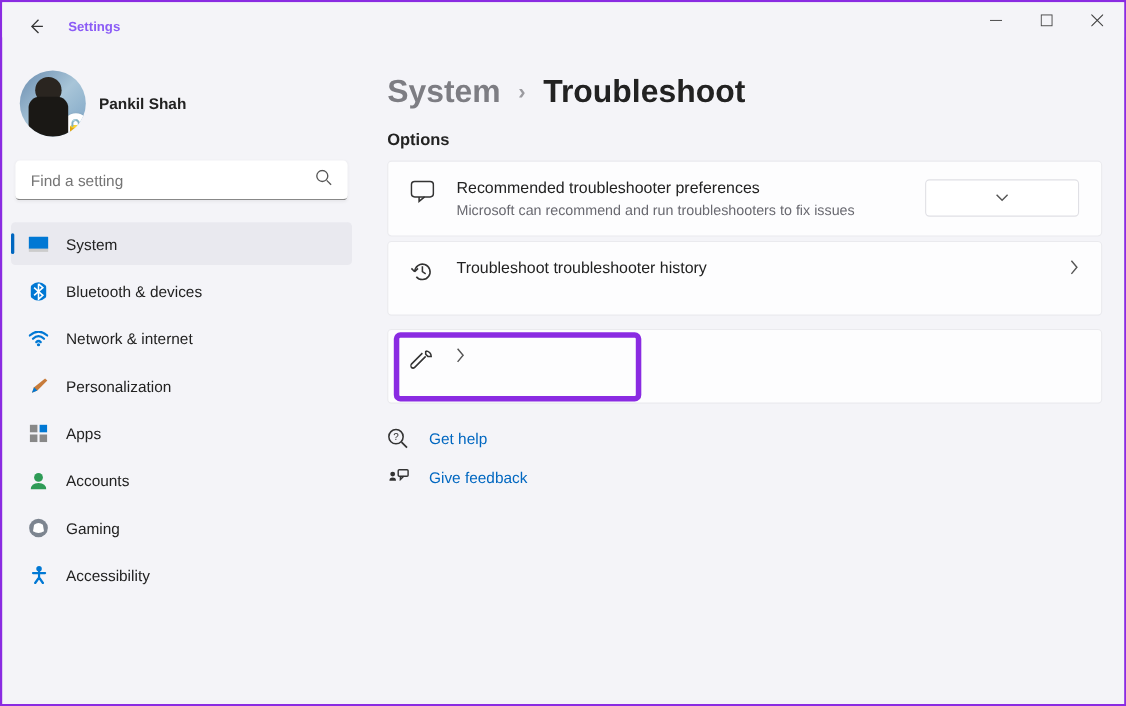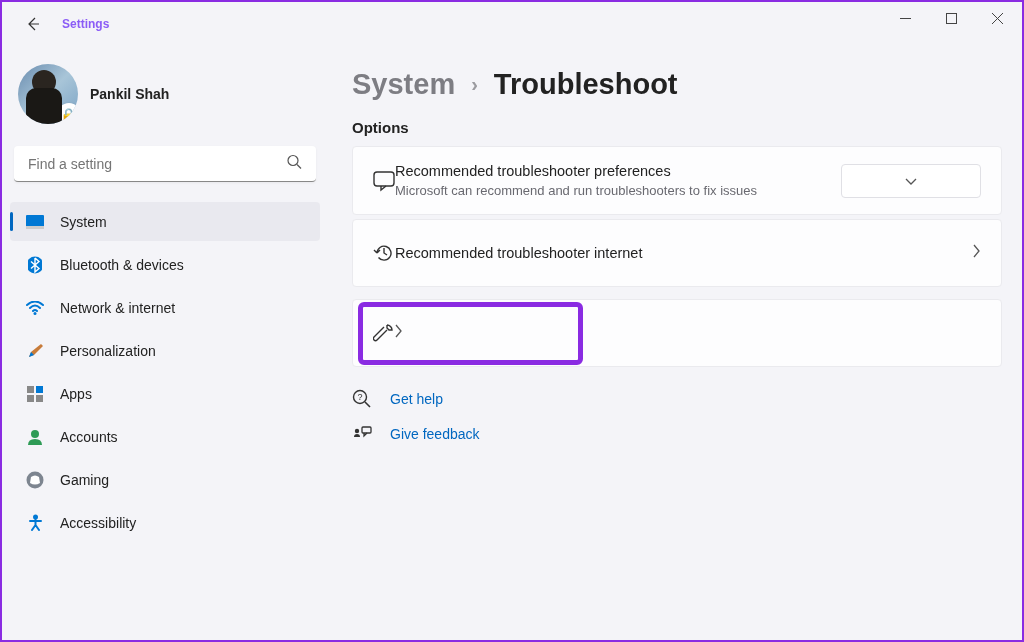--- a/index.html
+++ b/index.html
@@ -195,8 +195,9 @@
       border-radius: 4px;
       margin-bottom: 4px;
       display: flex;
-      align-items: center;
+      align-items: flex-start;
       padding: 16px 20px;
+      gap: 20px;
       min-height: 68px;
     }
     .card-icon {

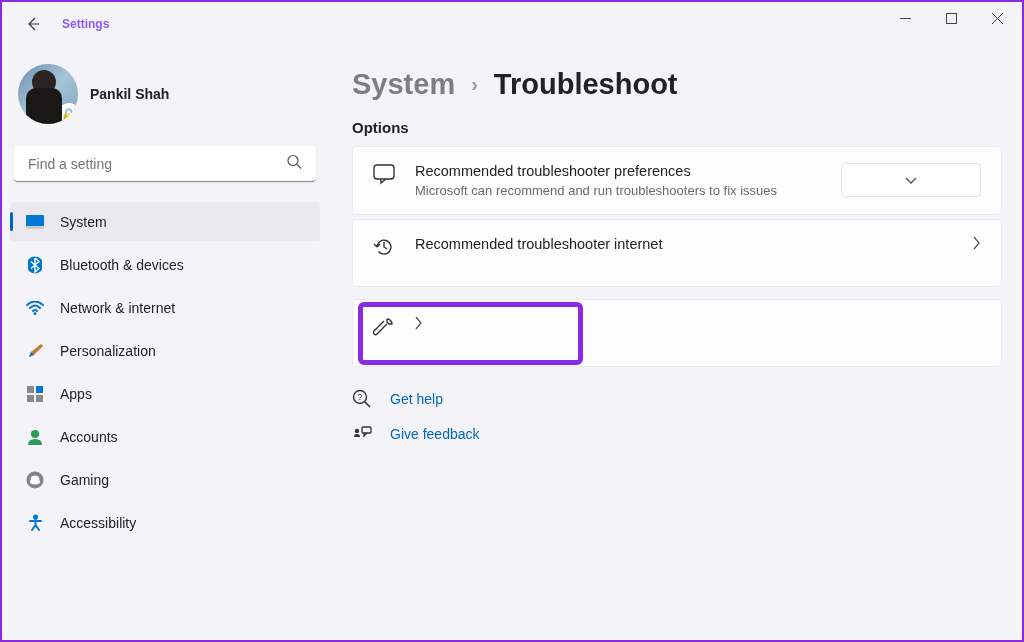--- a/index.html
+++ b/index.html
@@ -423,7 +423,7 @@
             </svg>
         </span>
         <div class="card-text">
-          <div class="card-title">Recommended troubleshooter internet</div>
+          <div class="card-title">Troubleshoot troubleshooter history</div>
         </div>
         <span class="chevron">
           <svg width="8" height="14" viewBox="0 0 8 14">

